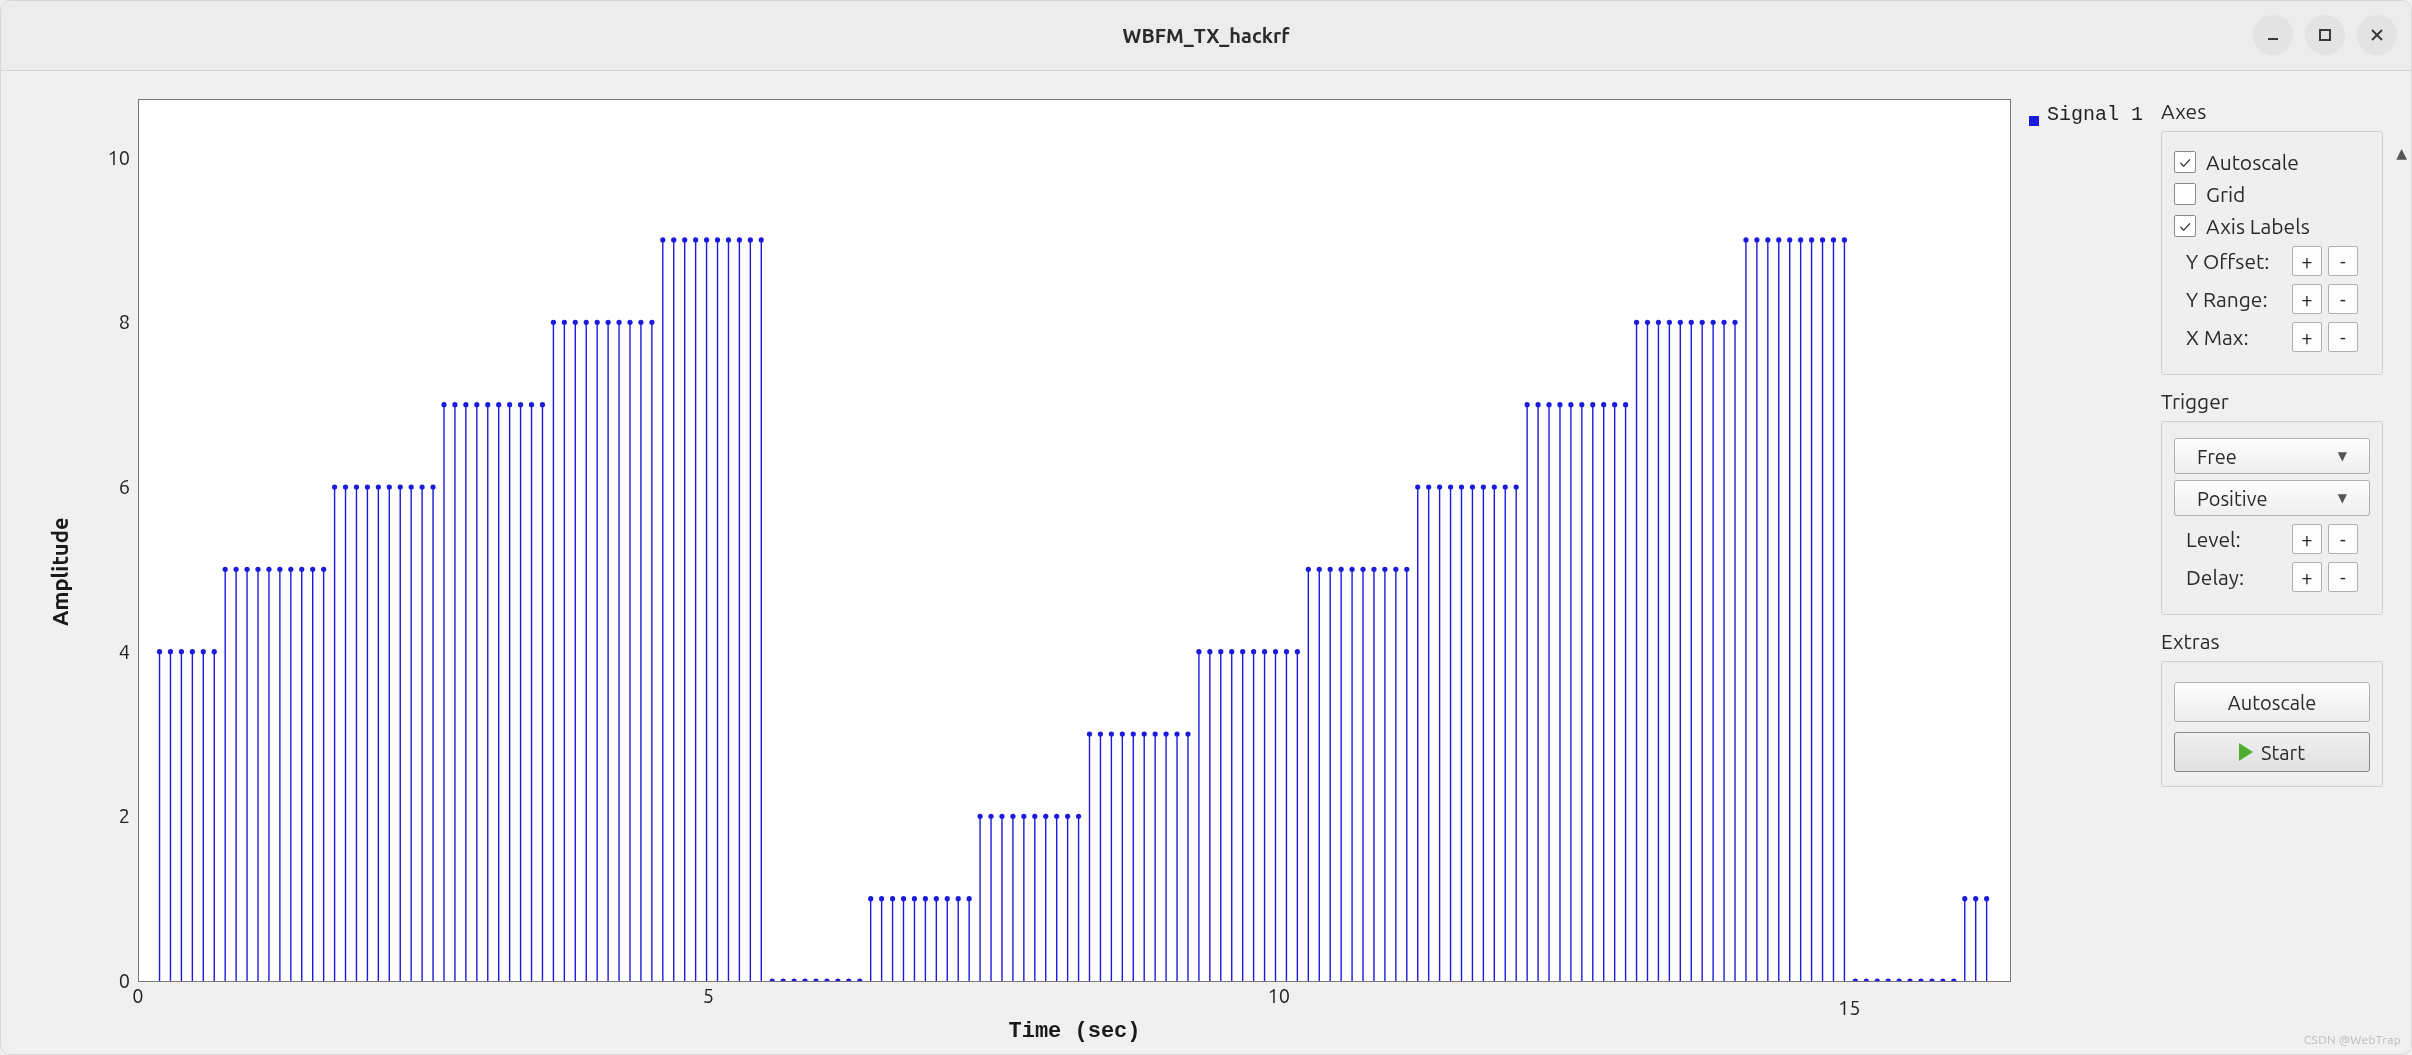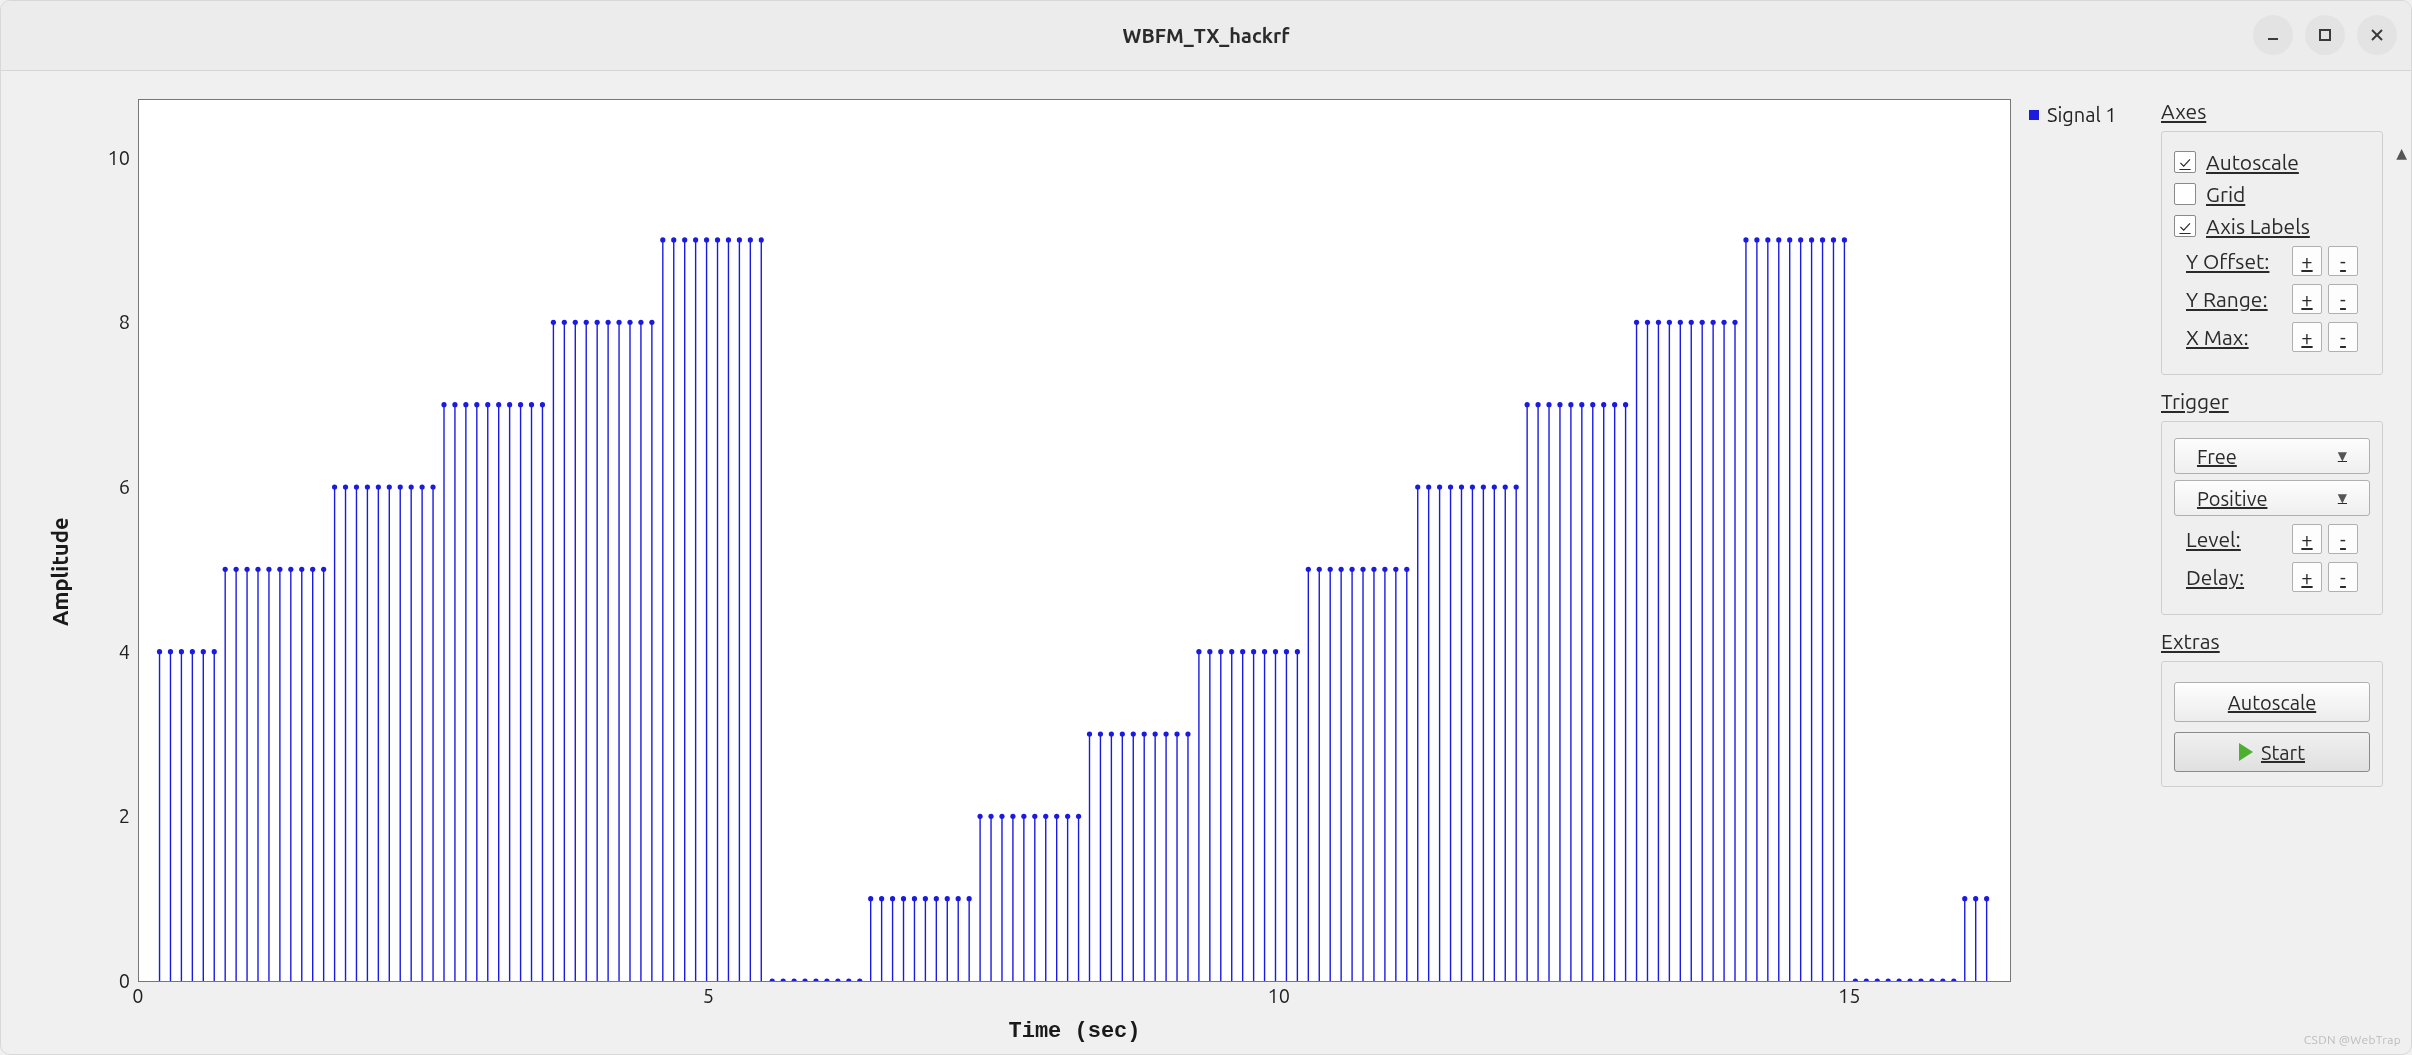--- a/index.html
+++ b/index.html
@@ -23,7 +23,7 @@
   .xlabel-row { height:36px; display:flex; align-items:flex-end; justify-content:center; margin-left:60px;font-family:Liberation Mono, monospace; }
   .xlabel { font-weight:700; font-size:22px; color:#1a1a1a; }
   .legend { width:130px; padding:4px 4px 0 8px; font-size:20px; color:#222; }
-  .legend-item { display:flex; align-items:center; gap:8px; }
+  .legend-item { display:flex; align-items:flex-end; gap:8px;font-family:Liberation Mono, monospace; }
   .legend-swatch { width:10px; height:10px; background:#1b1bde; }
   .side-panel { width:240px; padding-right:18px; font-size:21px; color:#2a2a2a;text-decoration:underline; }
   .scroll-arrow { position:absolute; right:4px; top:74px; font-size:14px; color:#555; cursor:pointer; }

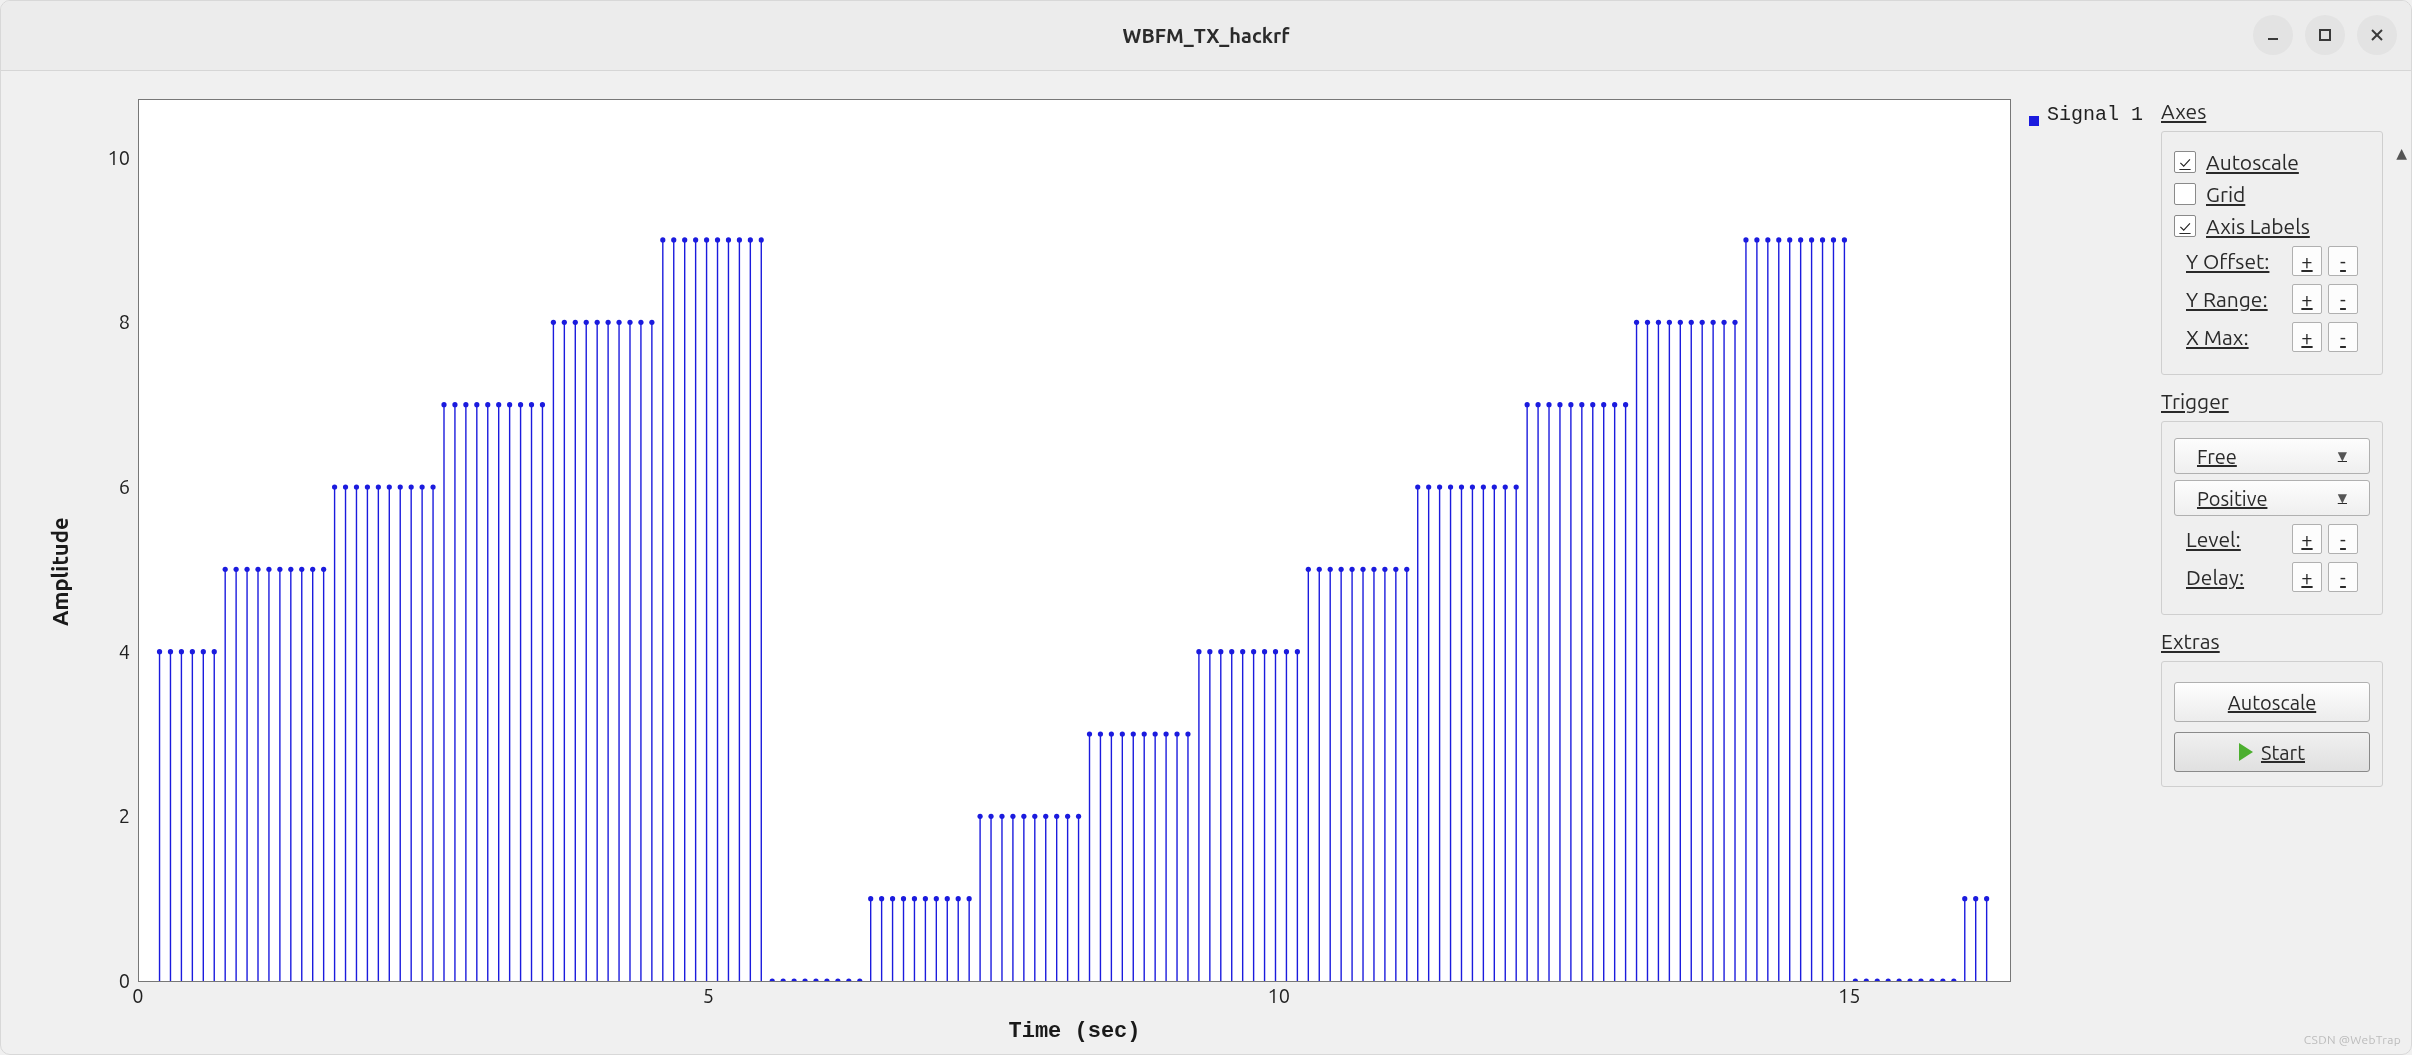--- a/index.html
+++ b/index.html
@@ -25,7 +25,7 @@
   .legend { width:130px; padding:4px 4px 0 8px; font-size:20px; color:#222; }
   .legend-item { display:flex; align-items:flex-end; gap:8px;font-family:Liberation Mono, monospace; }
   .legend-swatch { width:10px; height:10px; background:#1b1bde; }
-  .side-panel { width:240px; padding-right:18px; font-size:21px; color:#2a2a2a;text-decoration:underline; }
+  .side-panel { width:240px; padding-right:18px; font-size:21px; color:#2a2a2a; }
   .scroll-arrow { position:absolute; right:4px; top:74px; font-size:14px; color:#555; cursor:pointer; }
   .panel-group { border:1px solid #cfcfcf; border-radius:3px; background:#efefef; padding:10px 12px 14px 12px; margin-bottom:14px; }
   .panel-title { font-size:21px; margin-bottom:8px; }

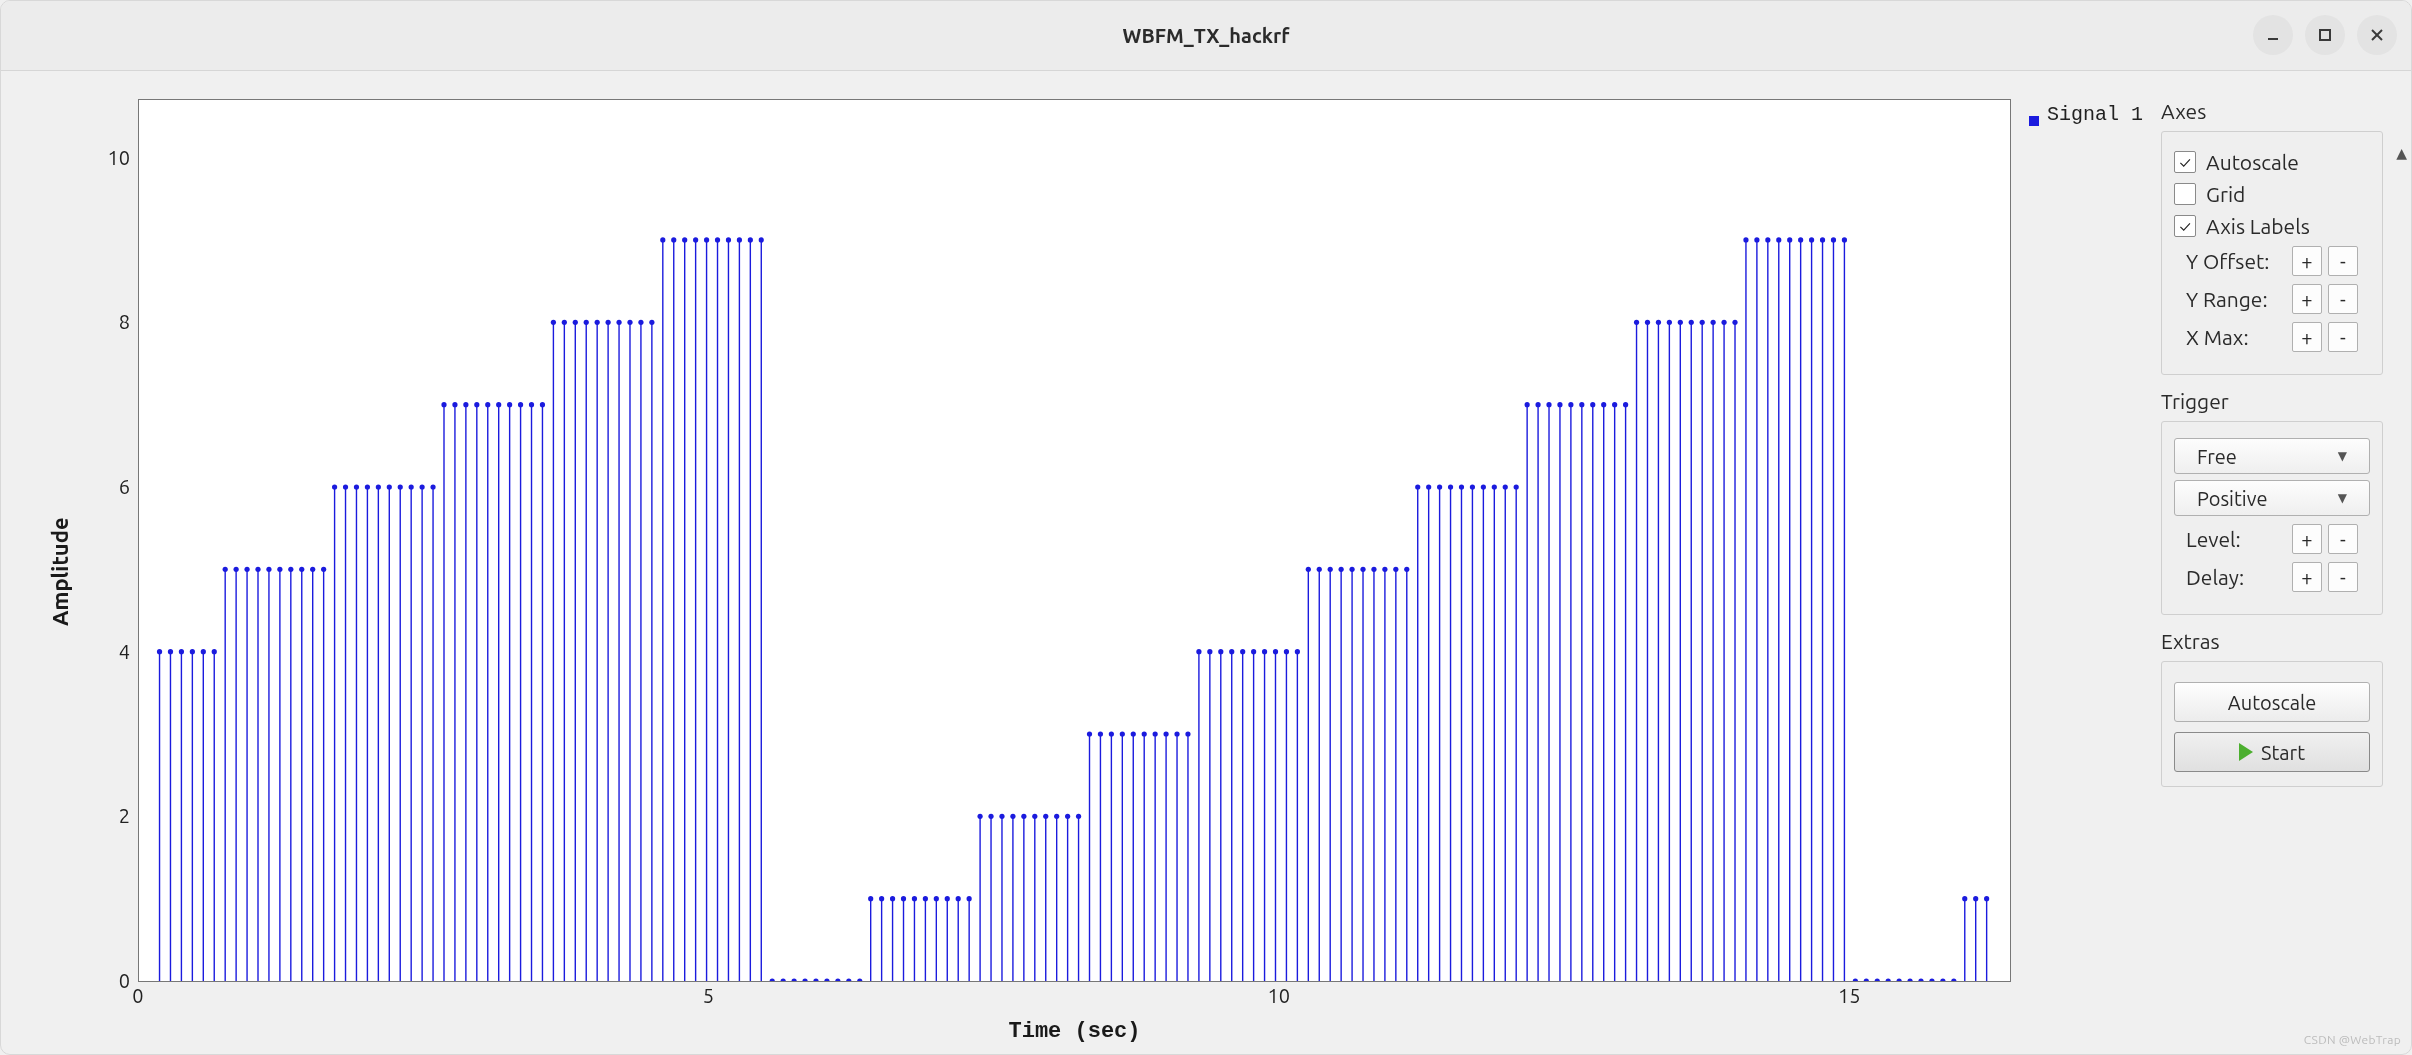--- a/index.html
+++ b/index.html
@@ -429,7 +429,7 @@
             <div class="x-tick" style="left: 0px;">0</div>
             <div class="x-tick" style="left: 570.427px;">5</div>
             <div class="x-tick" style="left: 1140.85px;">10</div>
-            <div class="x-tick" style="left: 1711.28px;">15</div>
+            <div class="x-tick" style="left: 1711.28px; margin-top: 12px;">15</div>
           </div>
         <div class="xlabel-row">
             <div class="xlabel">Time (sec)</div>

